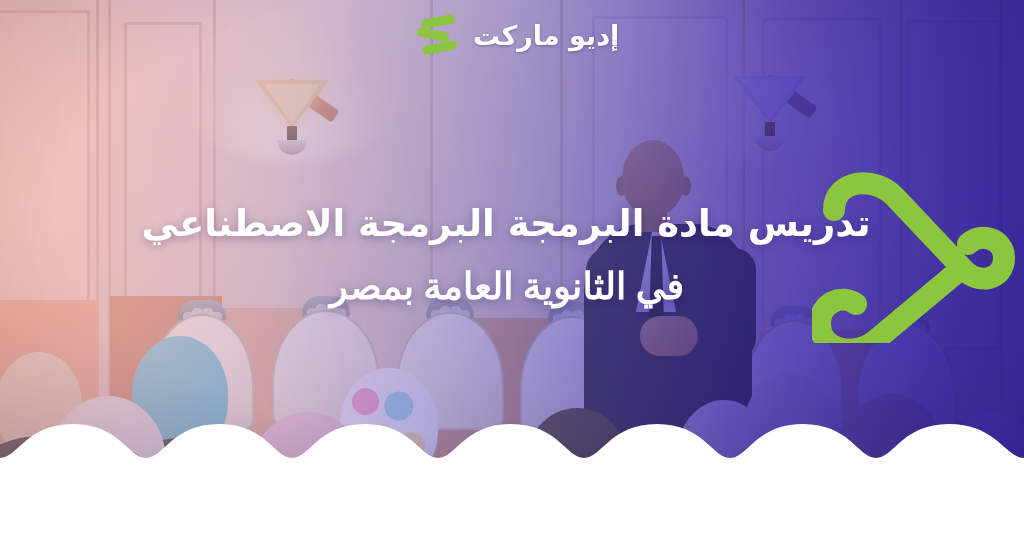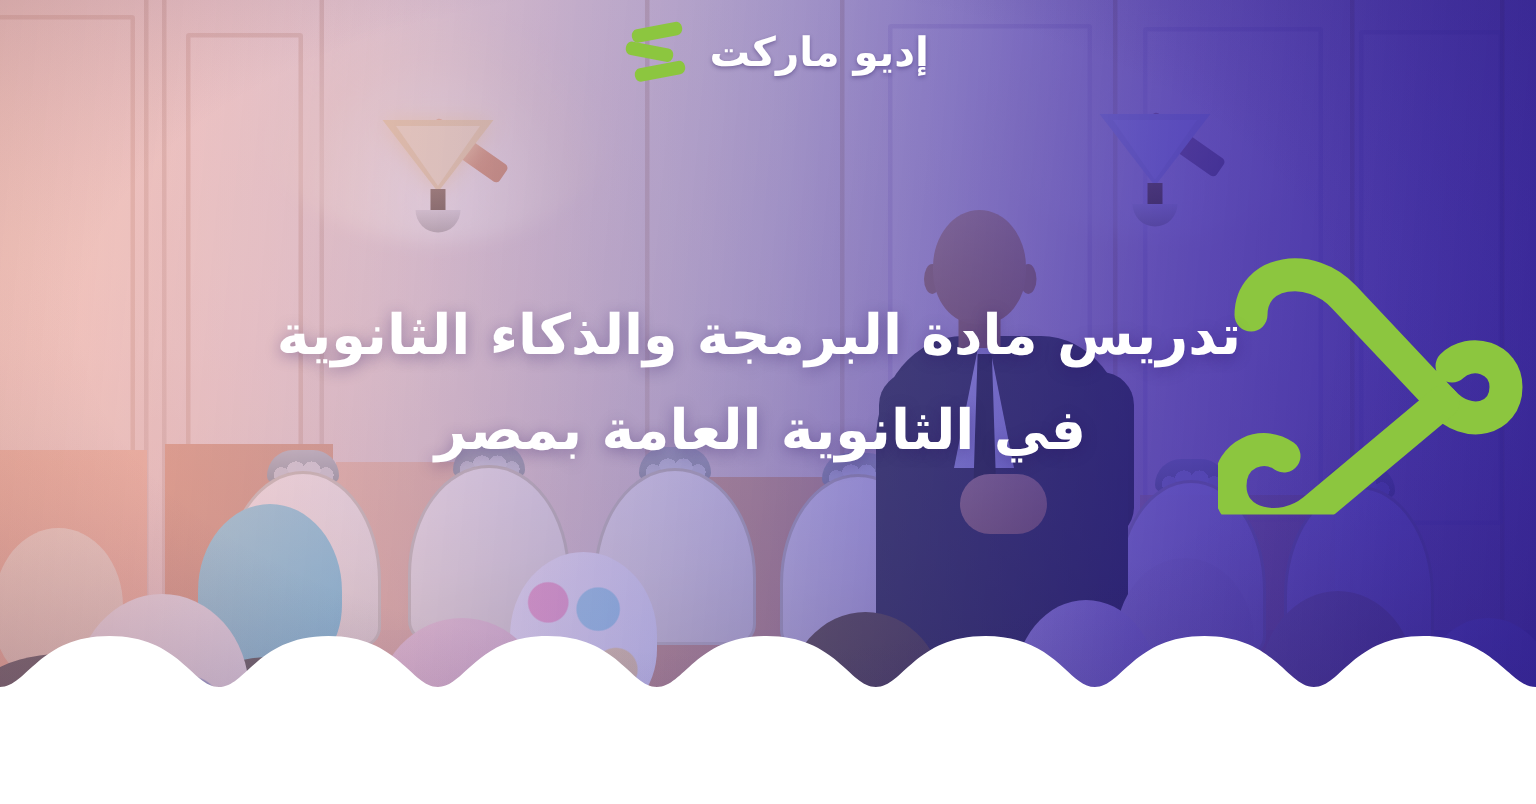--- a/index.html
+++ b/index.html
@@ -400,7 +400,7 @@
   </div>
 
   <div class="headline">
-    <span class="l1">تدريس مادة البرمجة والذكاء الثانوية</span>
+    <span class="l1">تدريس مادة البرمجة البرمجة الاصطناعي</span>
     <span class="l2">في الثانوية العامة بمصر</span>
   </div>
 

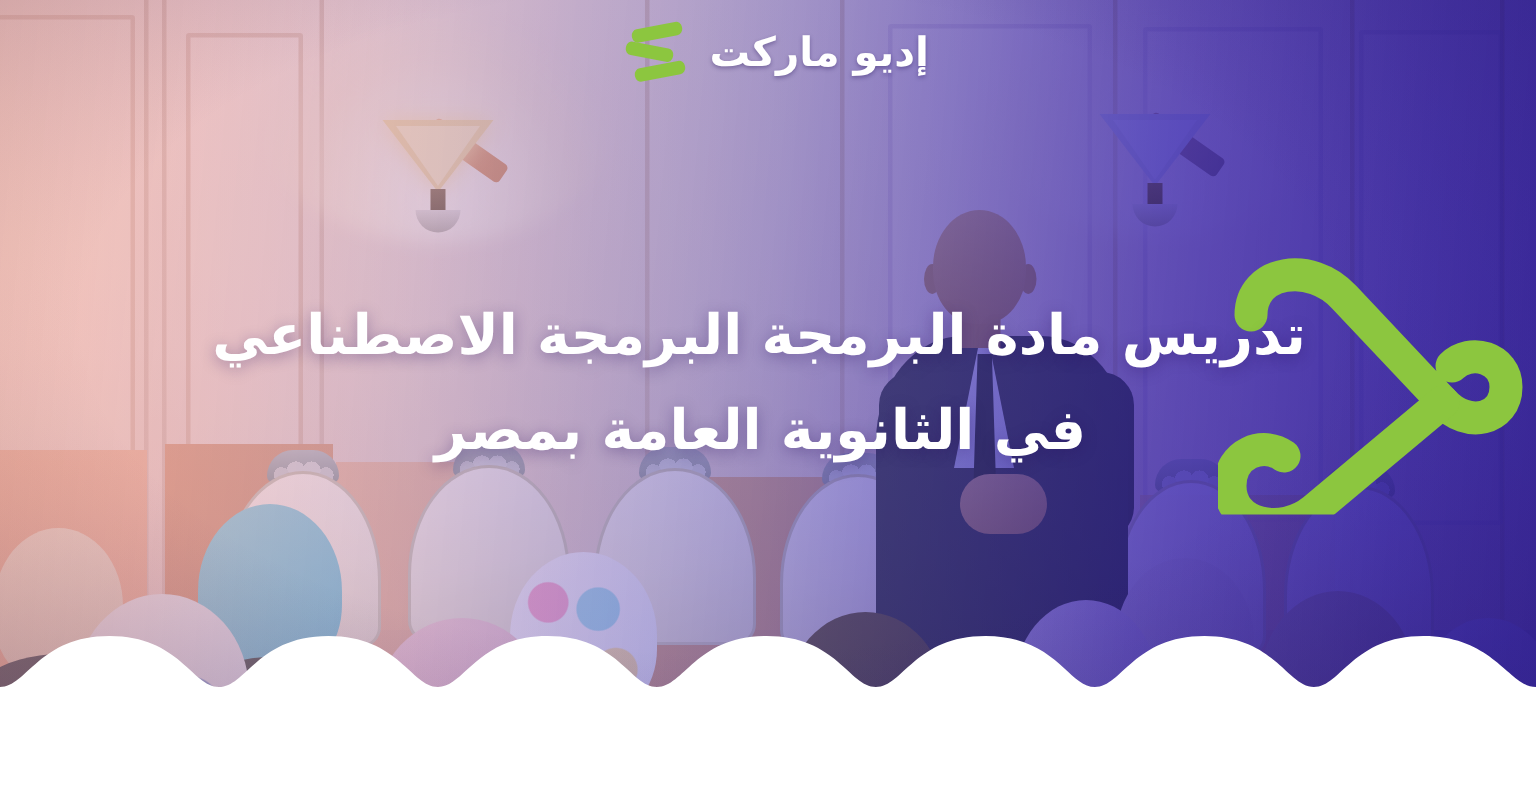--- a/index.html
+++ b/index.html
@@ -240,7 +240,7 @@
     text-shadow:0 2px 10px rgba(40,18,95,.35);
   }
   .headline .l1 { display:block; padding-right:12px; }
-  .headline .l2 { display:block; padding-right:10px; }
+  .headline .l2 { display:block; padding-right:10px;font-family:Liberation Serif, serif; }
 
   
   .wave { position:absolute; left:0; bottom:0; width:1024px; height:70px; display:block; }

